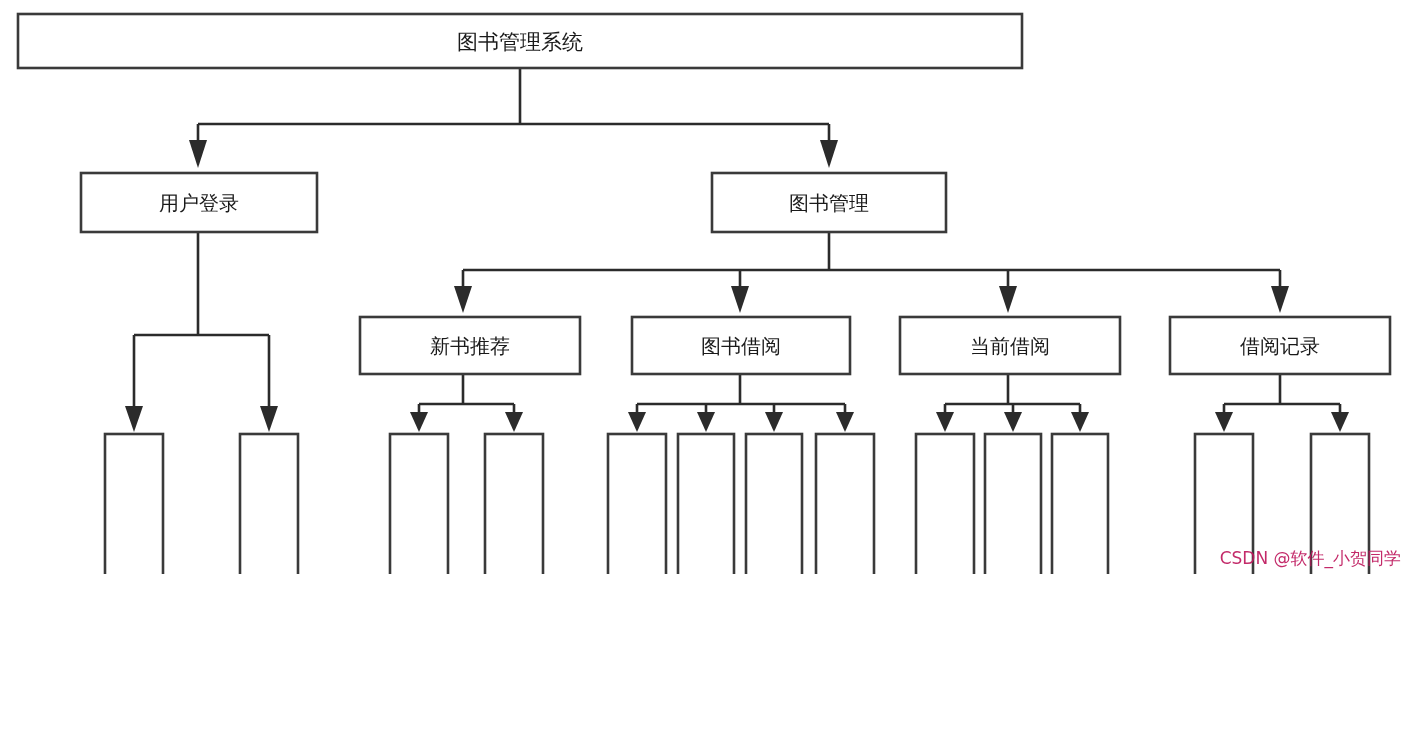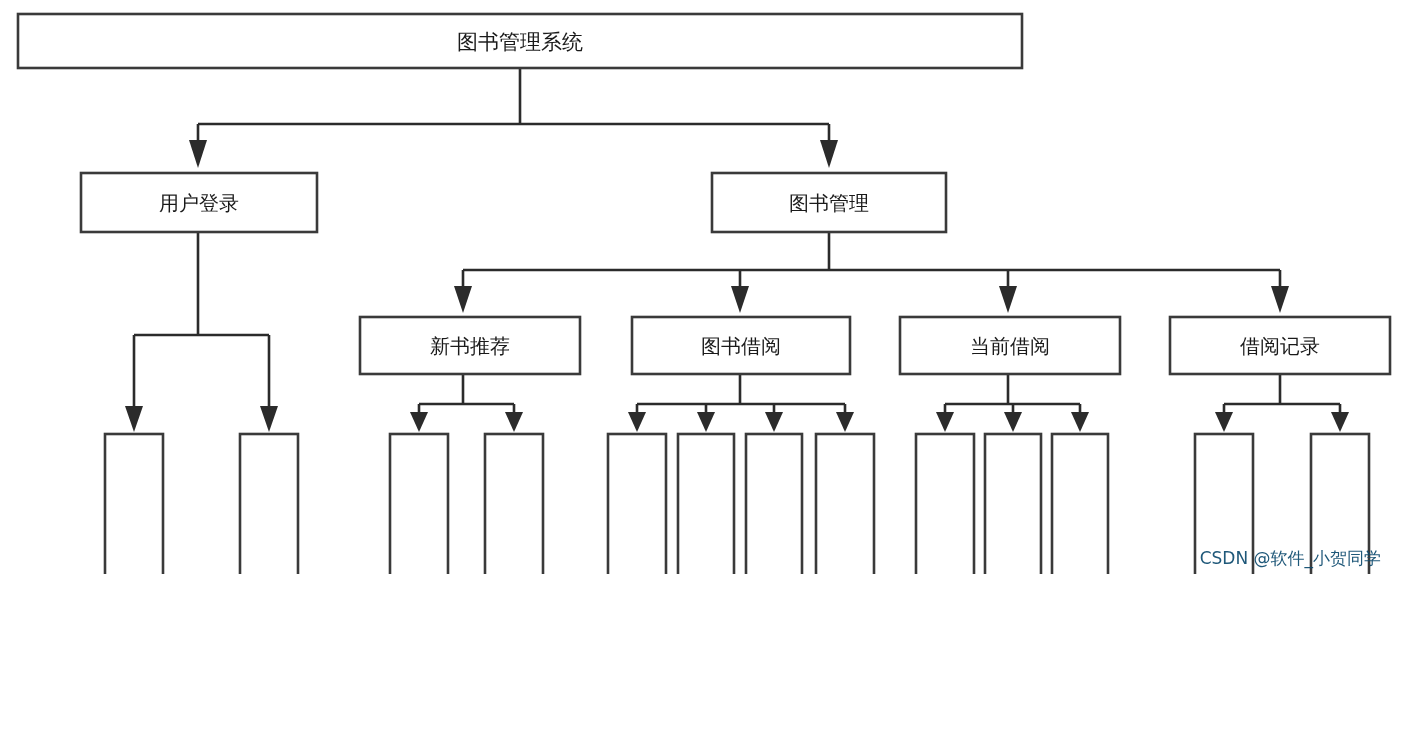--- a/index.html
+++ b/index.html
@@ -67,11 +67,11 @@
   }
   .watermark {
     position: absolute;
-    right: 24px;
+    right: 4px;
     bottom: 4px;
     font-family: "DejaVu Sans", "Liberation Sans", sans-serif;
     font-size: 17px;
-    color: #0c4a6e;
+    color: #be185d;
     white-space: nowrap;
     opacity: 0.92;
   }

